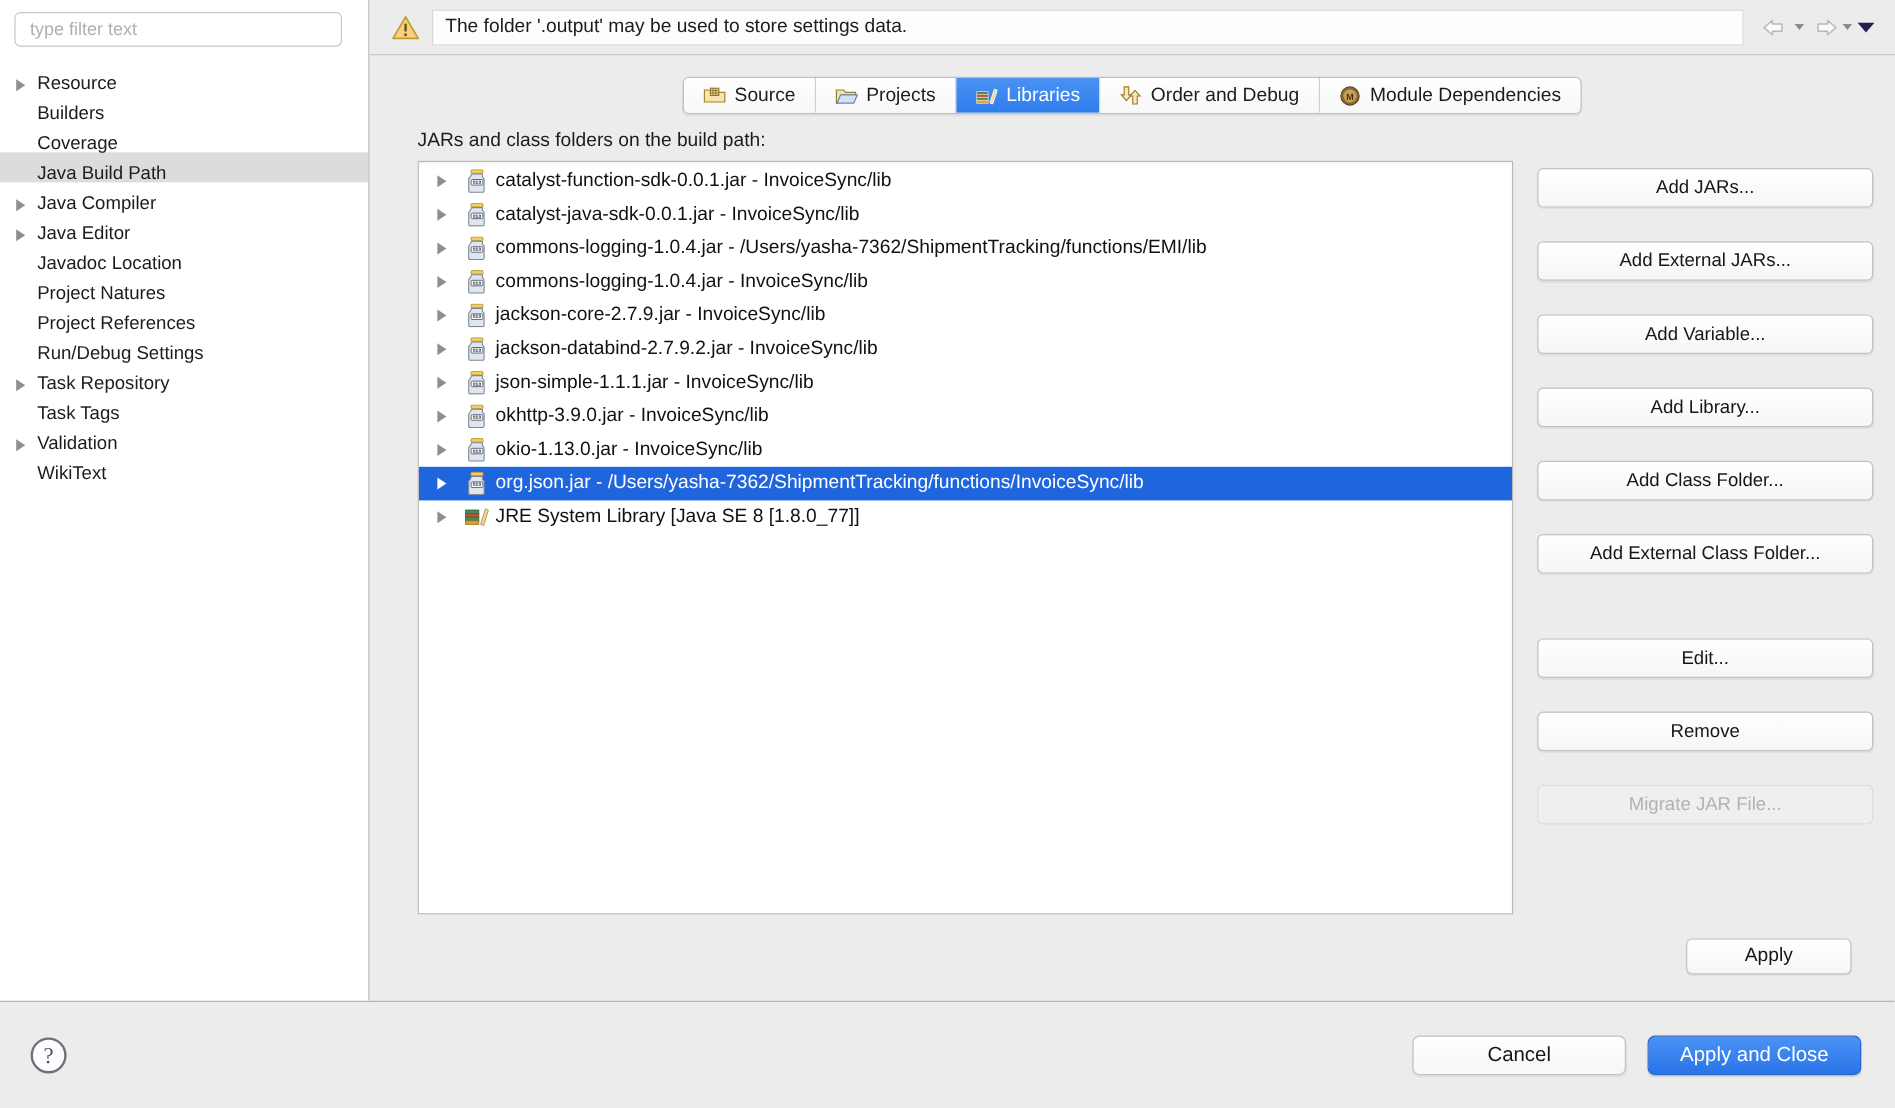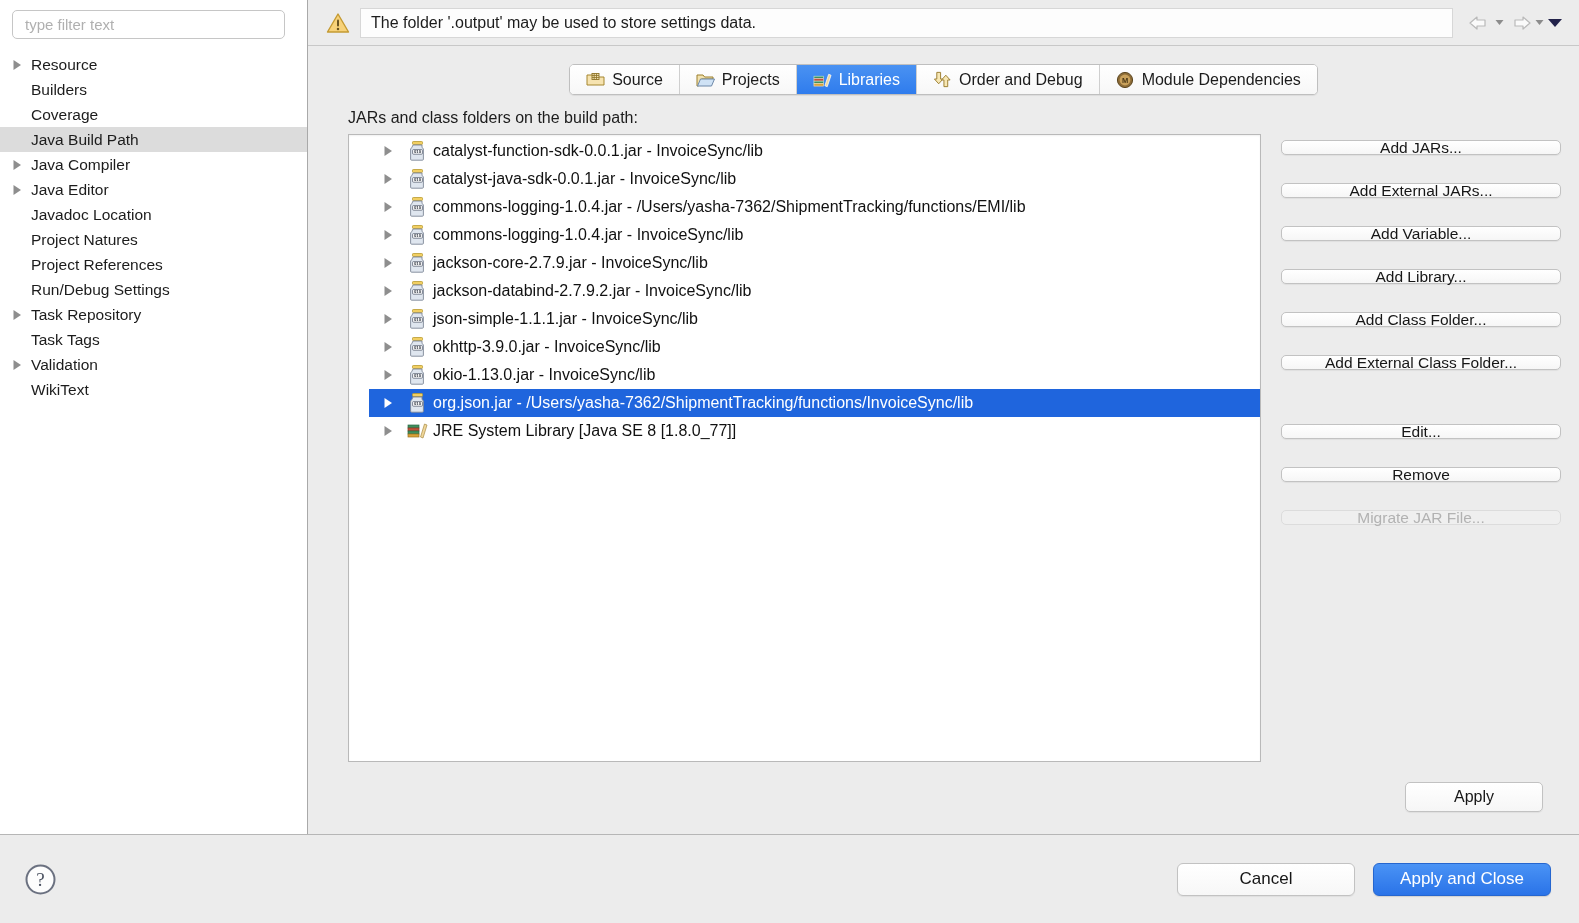--- a/index.html
+++ b/index.html
@@ -63,7 +63,7 @@
 
   .tree { margin-top: 5px; flex: 1 1 auto; overflow: hidden; }
   .tree-item {
-    height: 25px; display: flex; align-items: center;
+    height: 25px; display: flex; align-items: flex-end;
     padding-left: 12px; font-size: 15.5px; color: #1c1c1c;
     white-space: nowrap;
   }

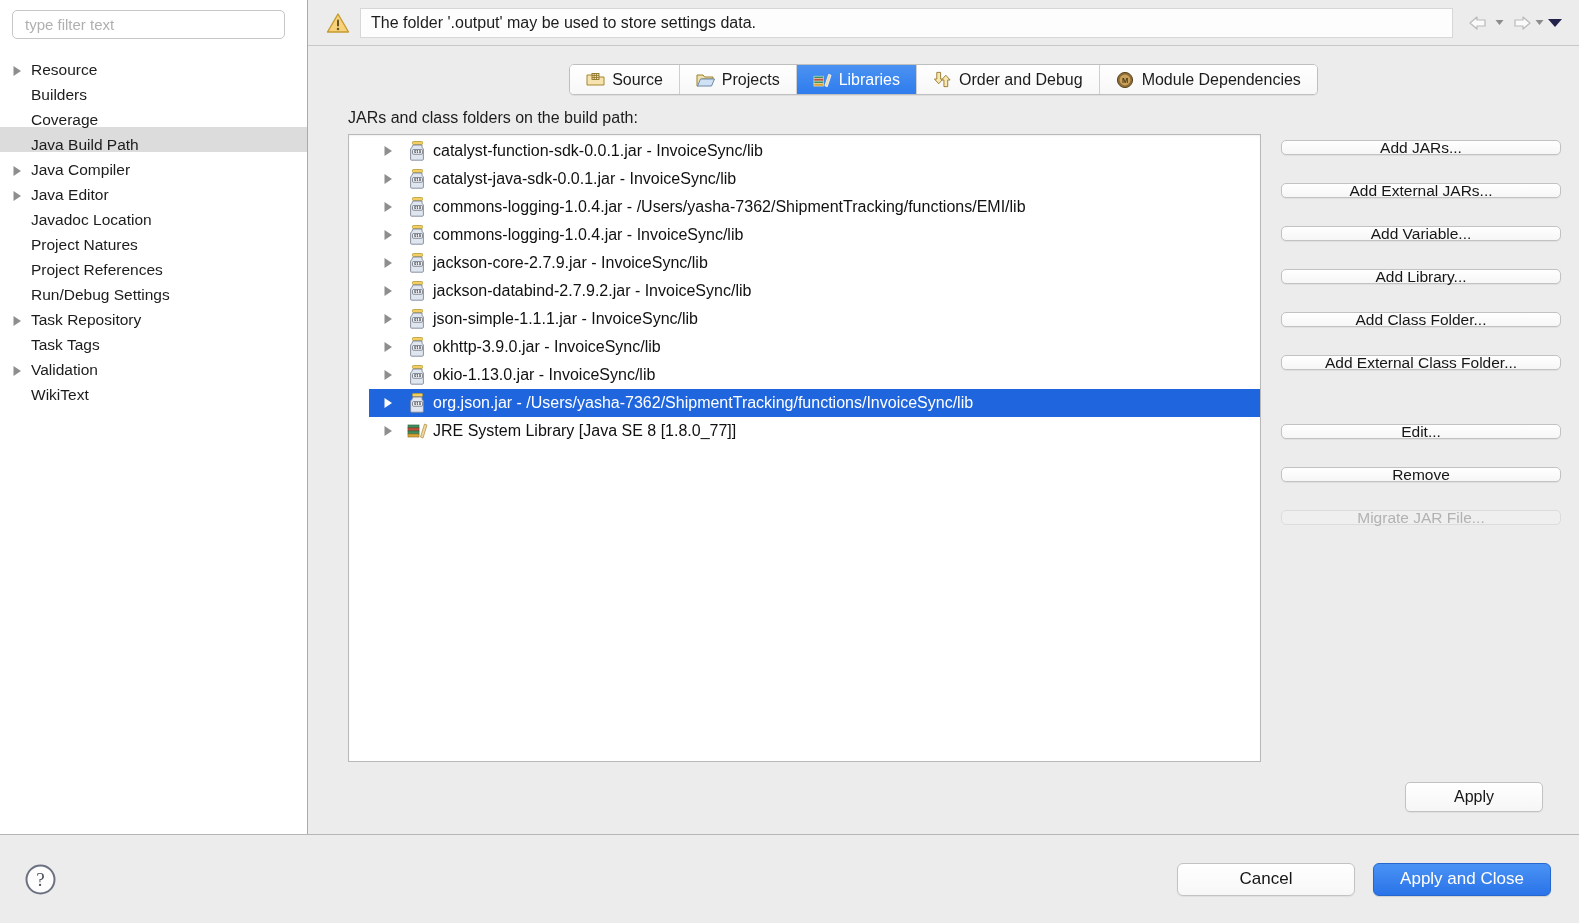--- a/index.html
+++ b/index.html
@@ -155,7 +155,6 @@
     height: 28px; display: flex; align-items: center;
     padding-left: 14px; font-size: 16px; color: #111;
     white-space: nowrap;
-    margin-left: 20px;
   }
   .list-row.selected { background: #1f65dd; color: #ffffff; }
   .row-twisty { width: 22px; flex: 0 0 22px; display: flex; align-items: center; }

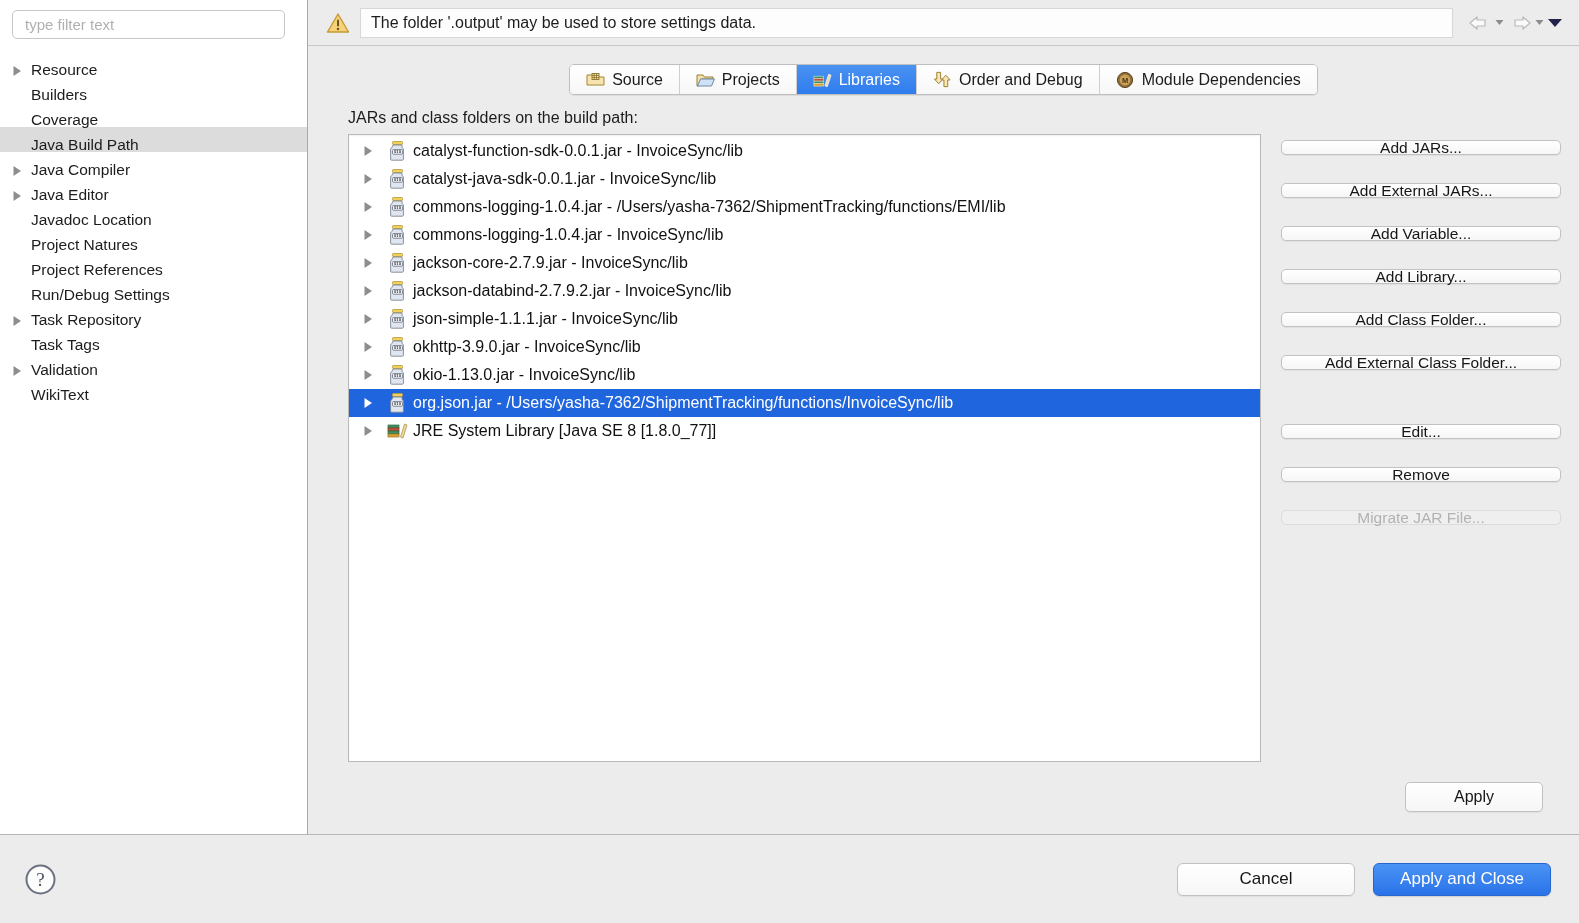--- a/index.html
+++ b/index.html
@@ -168,7 +168,7 @@
     padding-top: 6px;
   }
   .btn {
-    height: 15px; width: 100%;
+    height: 33px; width: 100%;
     background: linear-gradient(180deg,#ffffff 0%,#f6f6f6 100%);
     border: 1px solid #c2c2c2; border-radius: 5px;
     font-size: 15.5px; color: #161616;

